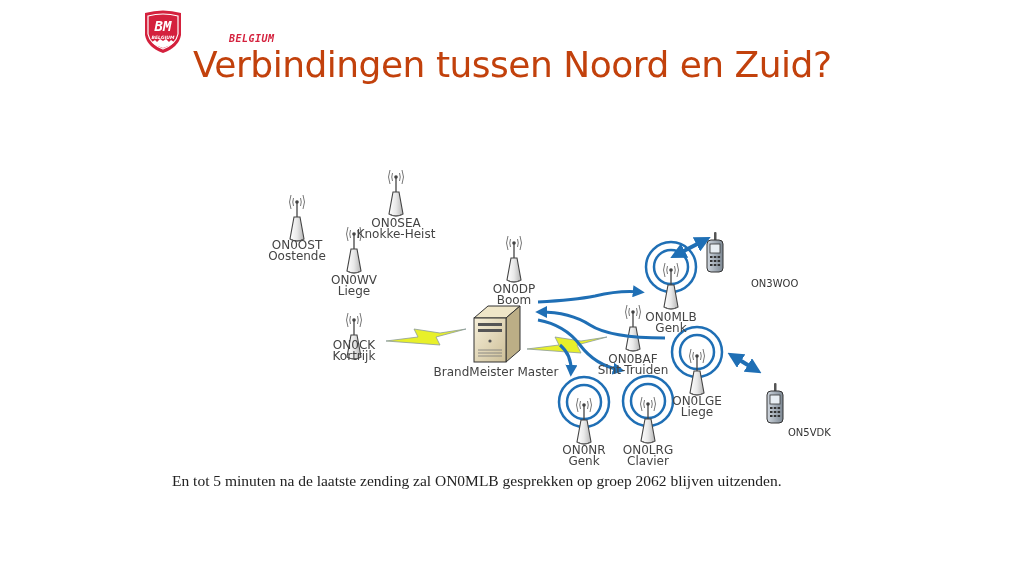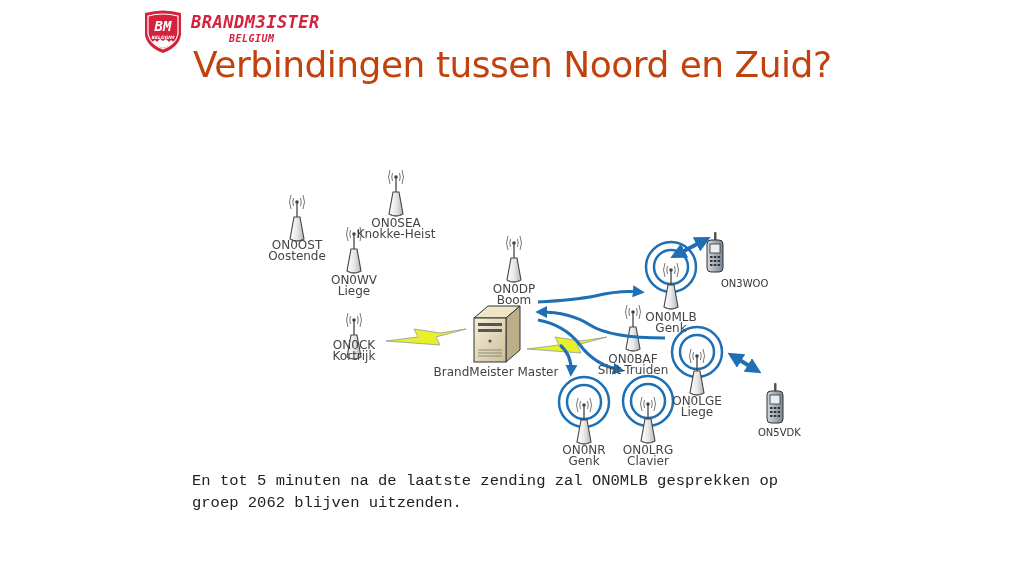--- a/index.html
+++ b/index.html
@@ -25,7 +25,6 @@
     <text x="20" y="30" text-anchor="middle" font-family="DejaVu Sans, sans-serif" font-weight="bold" font-size="4.5" fill="#fff">BELGIUM</text>
     <path d="M9 33 L12 31 L14 33 L17 30 L20 32 L23 30 L26 33 L28 31 L31 33 L28 36 L20 39 L12 36 Z" fill="#fff"></path>
   </svg>
-  <span class="logo-name">BRANDM3ISTER</span>
   <span class="logo-sub">BELGIUM</span>
 </div>
 

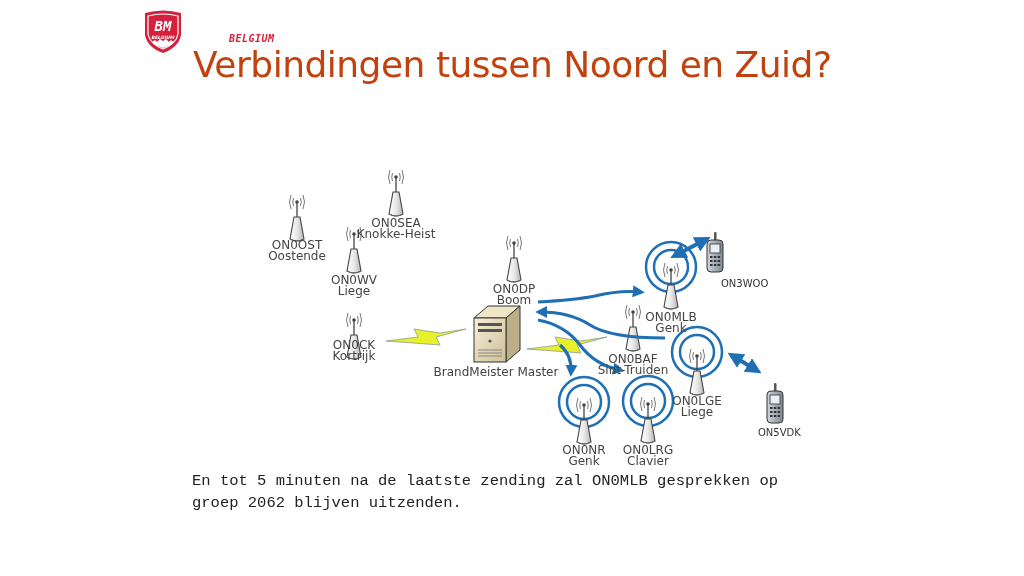--- a/index.html
+++ b/index.html
@@ -11,7 +11,7 @@
   .title { position:absolute; left:193px; top:44px; font-family:"DejaVu Sans", sans-serif; font-size:36px; color:#c2410c; letter-spacing:-0.5px; white-space:nowrap; }
   .diagram { position:absolute; left:0; top:0; width:1024px; height:576px; }
   .lbl { position:absolute; font-family:"DejaVu Sans", sans-serif; font-size:12px; color:#444; text-align:center; line-height:11px; white-space:nowrap; transform:translateX(-50%); }
-  .phone-lbl { position:absolute; font-family:"DejaVu Sans", sans-serif; font-size:10px; color:#333; white-space:nowrap; }
+  .phone-lbl { position:absolute; font-family:"DejaVu Sans", sans-serif; font-size:10px; color:#333; white-space:nowrap;margin-left:30px; }
   .caption { position:absolute; left:192px; top:470px; width:620px; font-family:Liberation Mono, monospace; font-size:15.5px; color:#222; line-height:22px; }
 </style>
 </head>

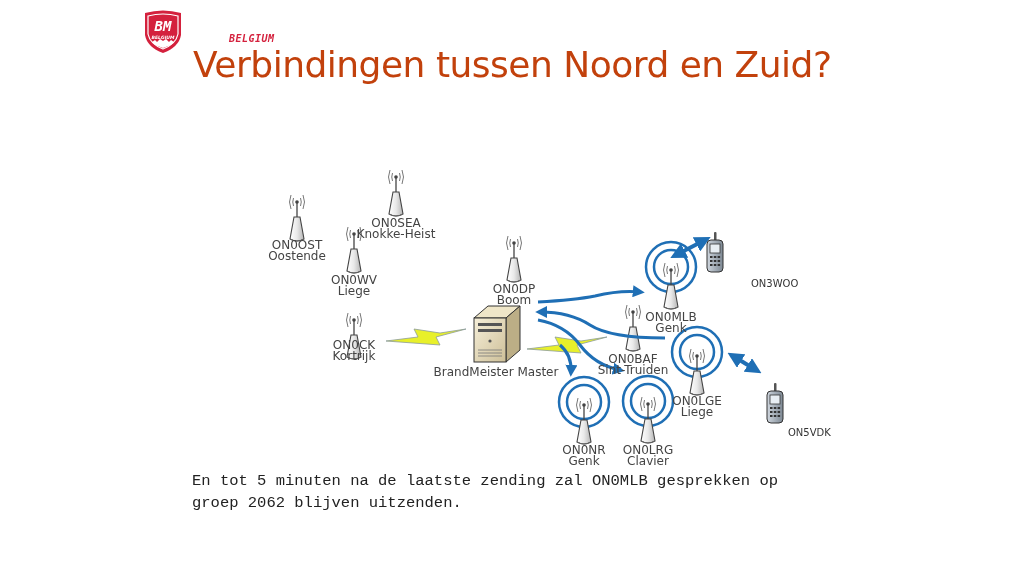--- a/index.html
+++ b/index.html
@@ -12,7 +12,7 @@
   .diagram { position:absolute; left:0; top:0; width:1024px; height:576px; }
   .lbl { position:absolute; font-family:"DejaVu Sans", sans-serif; font-size:12px; color:#444; text-align:center; line-height:11px; white-space:nowrap; transform:translateX(-50%); }
   .phone-lbl { position:absolute; font-family:"DejaVu Sans", sans-serif; font-size:10px; color:#333; white-space:nowrap;margin-left:30px; }
-  .caption { position:absolute; left:192px; top:470px; width:620px; font-family:Liberation Mono, monospace; font-size:15.5px; color:#222; line-height:22px; }
+  .caption { position:absolute; left:172px; top:470px; width:620px; font-family:Liberation Serif, serif; font-size:15.5px; color:#222; line-height:22px; }
 </style>
 </head>
 <body>

